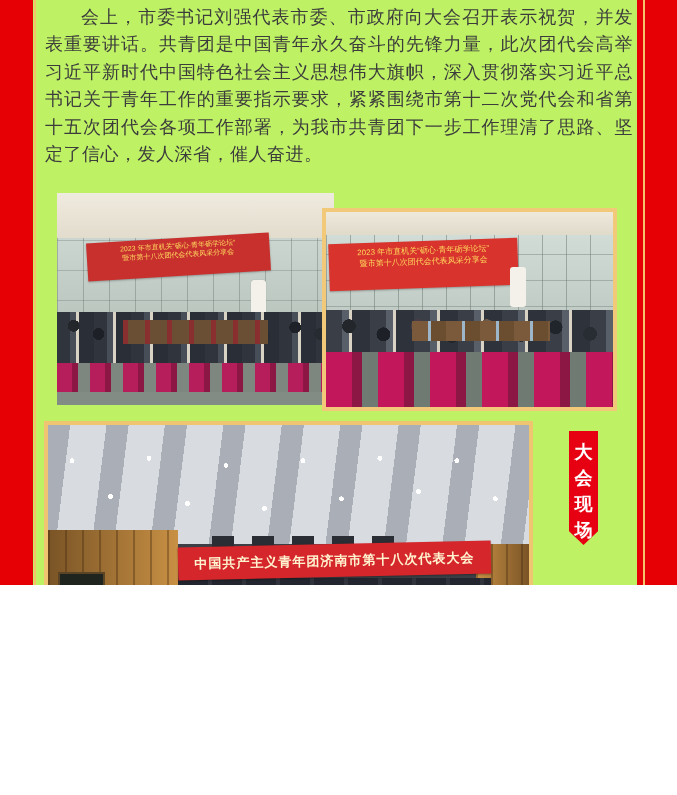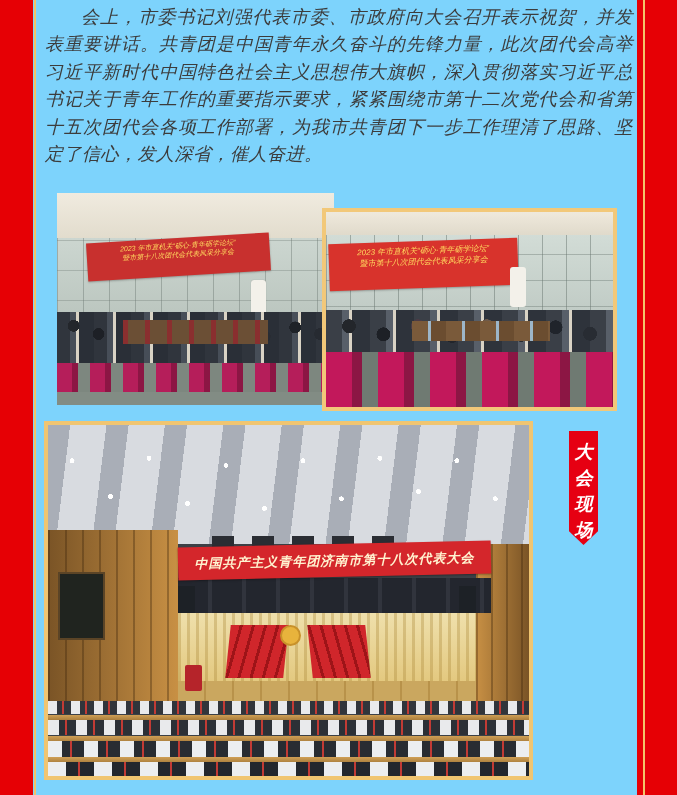--- a/index.html
+++ b/index.html
@@ -4,7 +4,7 @@
 <style>
   html,body{margin:0;padding:0;}
   body{font-family:"Liberation Sans","DejaVu Sans",sans-serif;background:#ffffff;}
-  .page{position:relative;width:677px;height:795px;background:#7dd3fc;overflow:hidden;font-style:italic;}
+  .page{position:relative;width:677px;height:585px;background:#bef264;overflow:hidden;}
 
   
   .redbar{position:absolute;top:0;bottom:0;background:#e60005;}

